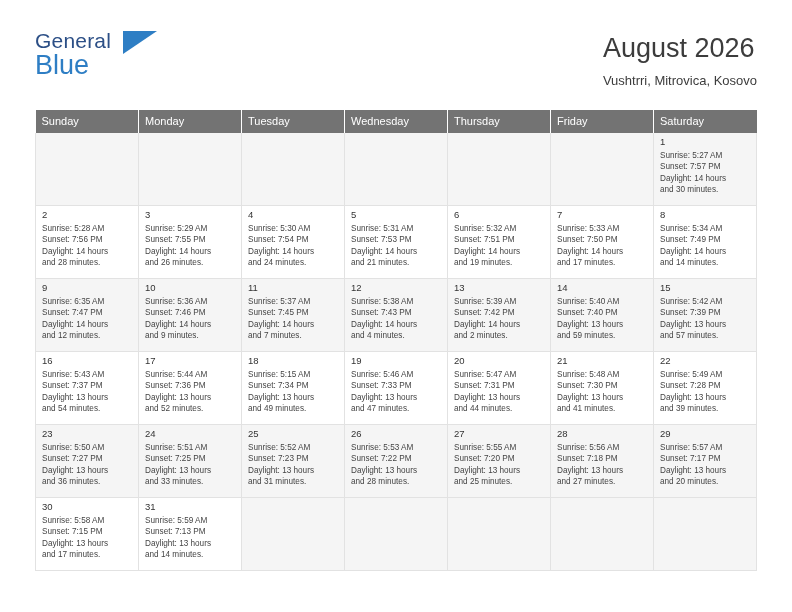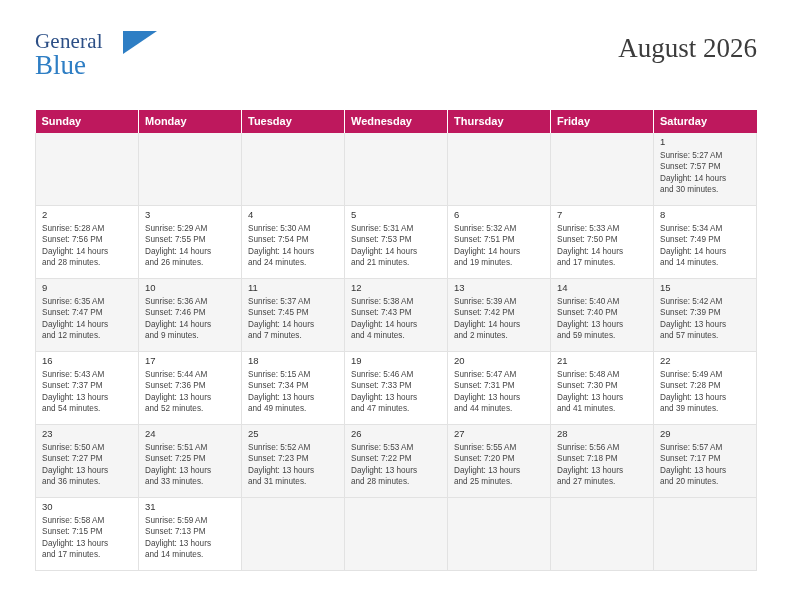--- a/index.html
+++ b/index.html
@@ -28,7 +28,6 @@
     justify-content: space-between;
     padding-top: 30px;
     height: 62px;
-    font-family: Liberation Serif, serif;
   }
   .logo {
     position: relative;

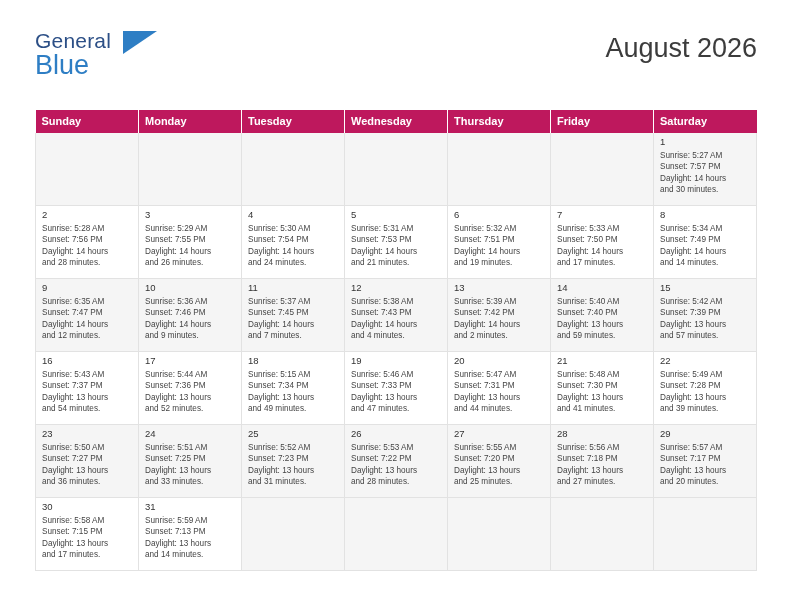--- a/index.html
+++ b/index.html
@@ -129,6 +129,7 @@
     </div>
     <div class="title-block">
       <h1 class="month-title">August 2026</h1>
+      <div class="location">Vushtrri, Mitrovica, Kosovo</div>
     </div>
   </div>
 

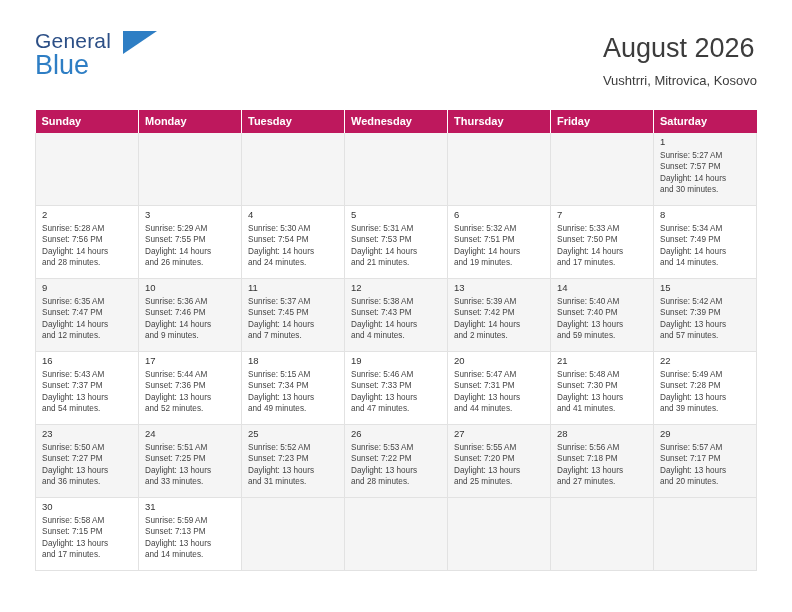--- a/index.html
+++ b/index.html
@@ -82,10 +82,10 @@
     table-layout: fixed;
   }
   .calendar th {
-    background: #be185d;
+    background: #737373;
     color: #ffffff;
     font-size: 11px;
-    font-weight: bold;
+    font-weight: normal;
     text-align: left;
     padding: 5px 6px 6px 6px;
     border-right: 1px solid #ffffff;

